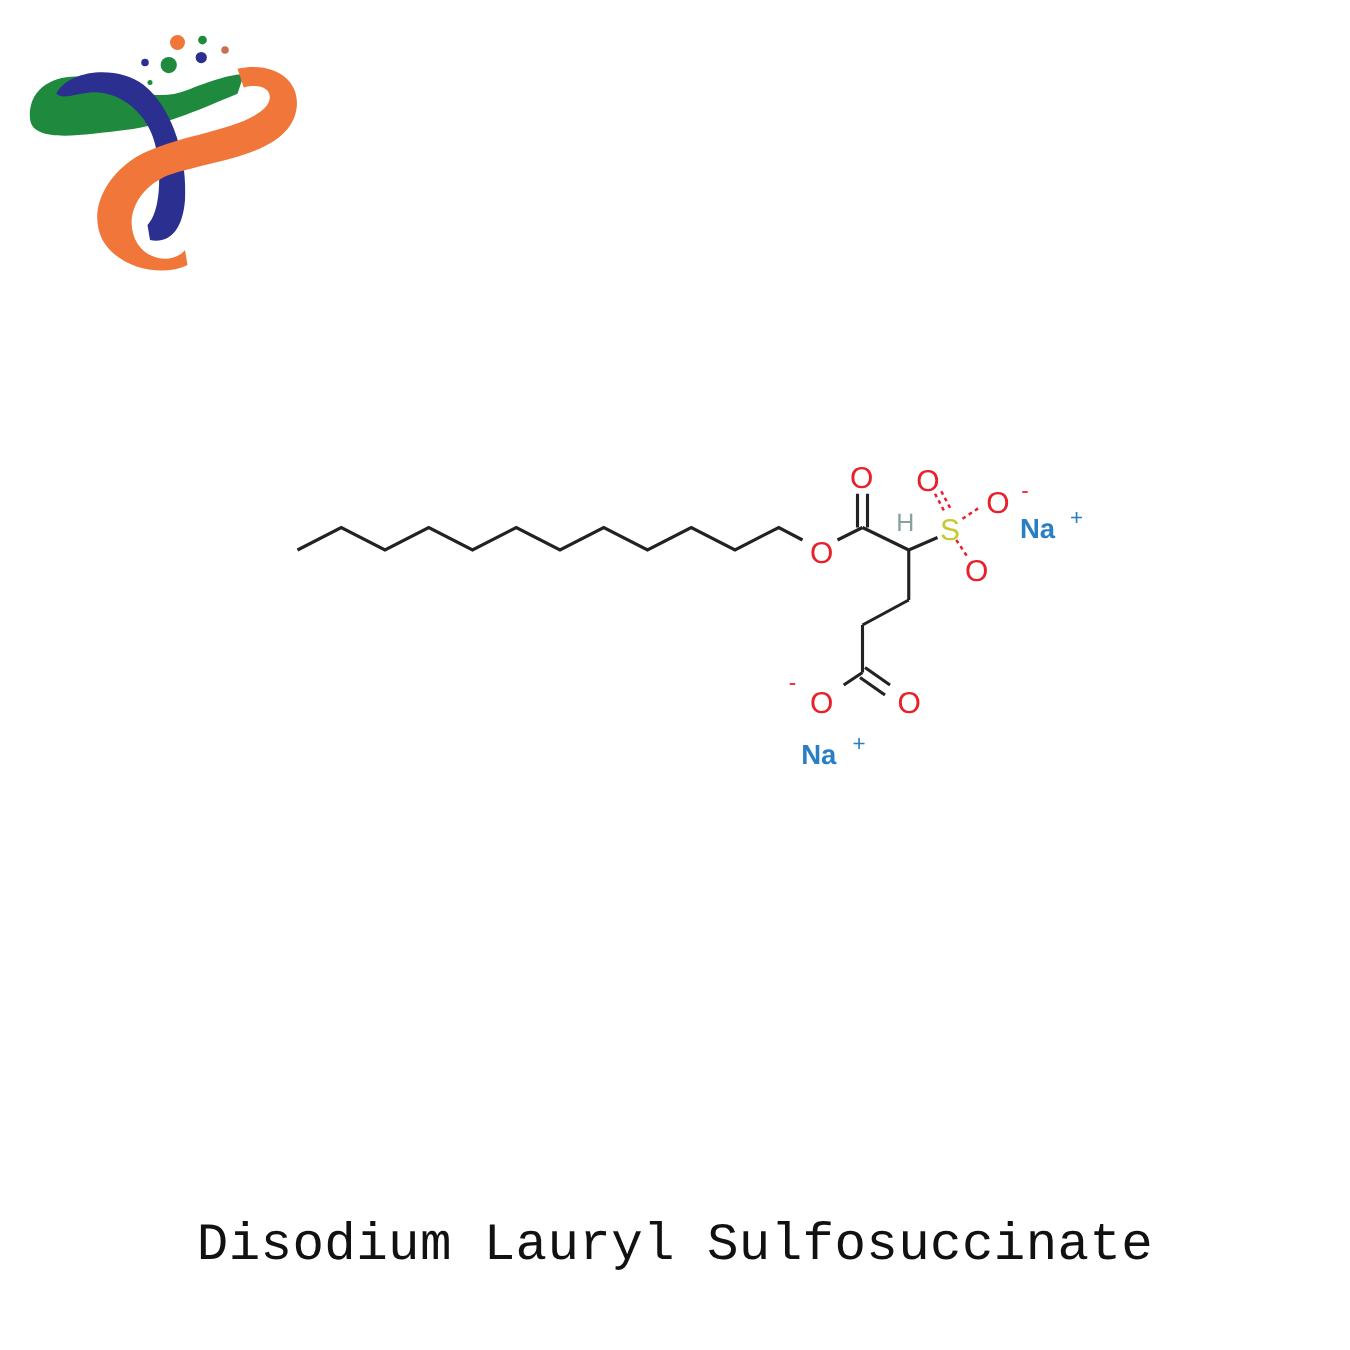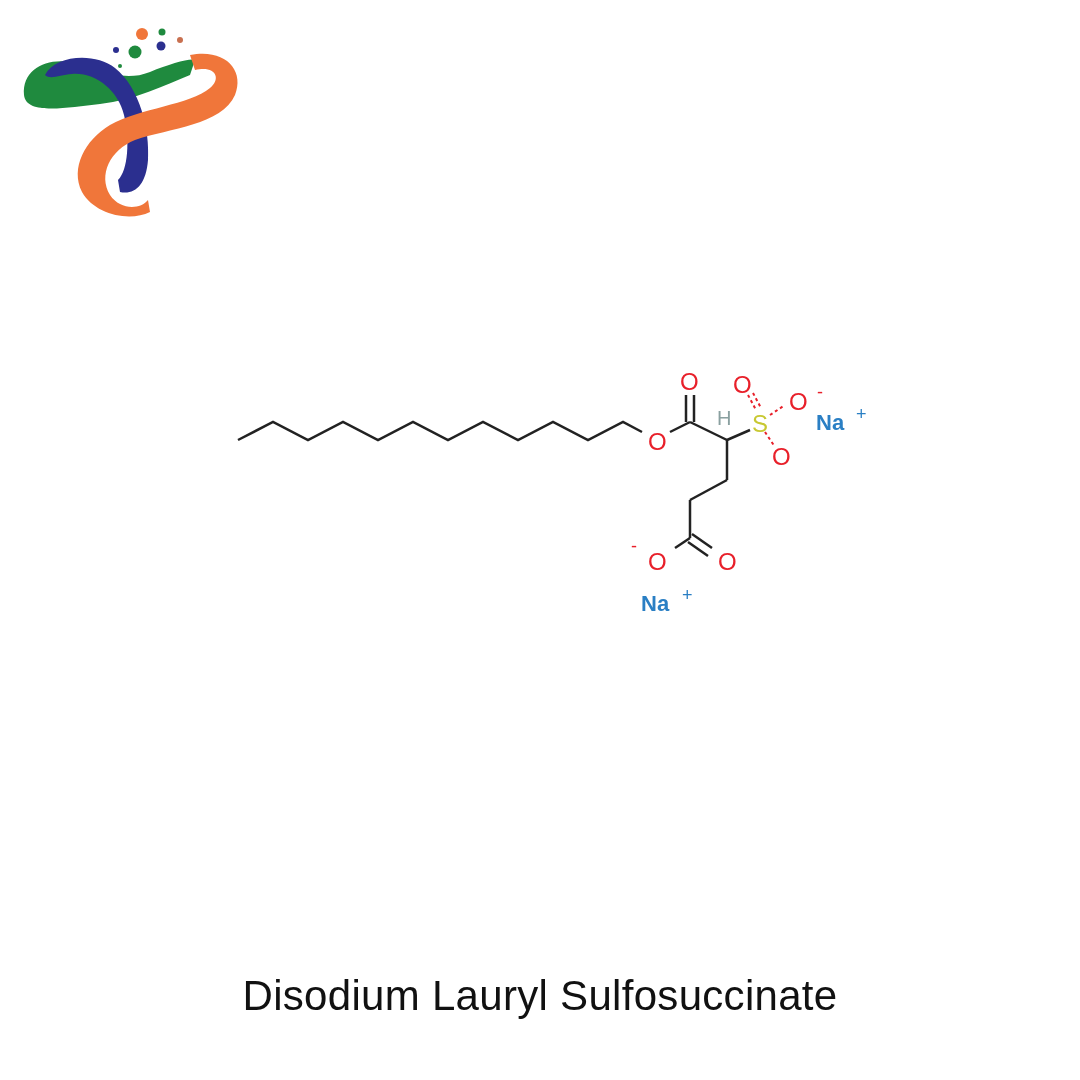--- a/index.html
+++ b/index.html
@@ -6,7 +6,7 @@
   body { width:1080px; height:1080px; position:relative; overflow:hidden; font-family:"DejaVu Sans", sans-serif; }
   .logo { position:absolute; left:0; top:0; width:260px; height:230px; }
   .structure { position:absolute; left:0; top:0; width:1080px; height:1080px; }
-  .caption { position:absolute; left:0; width:1080px; top:972px; text-align:center; font-size:42px; color:#111; font-family:Liberation Sans, sans-serif; letter-spacing:0.3px; }
+  .caption { position:absolute; left:0; width:1080px; top:972px; text-align:center; font-size:42px; color:#111; font-family:Liberation Mono, monospace; letter-spacing:0.3px; }
   .atom { font-family:"Liberation Sans", sans-serif; font-size:24px; }
 </style>
 </head>

